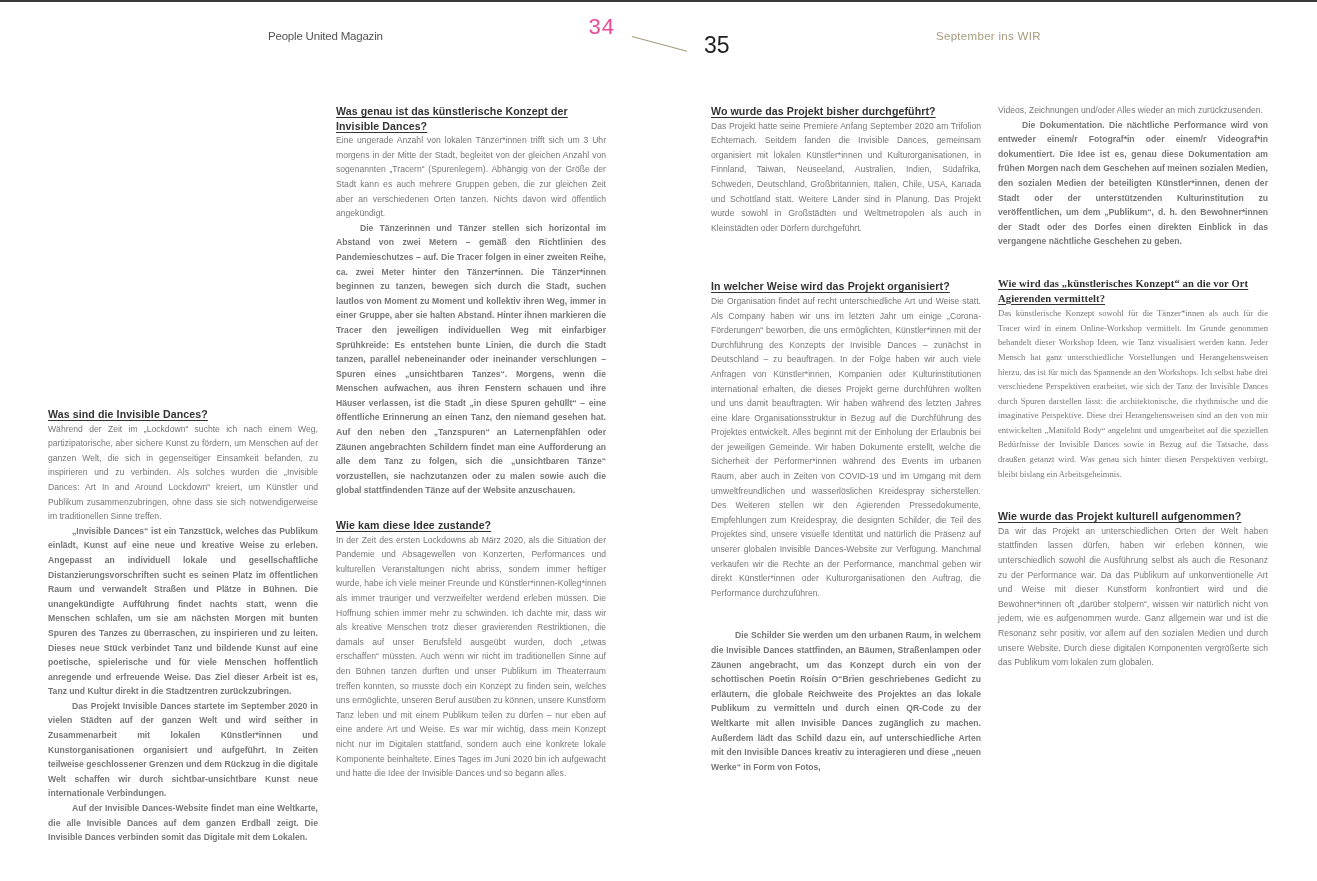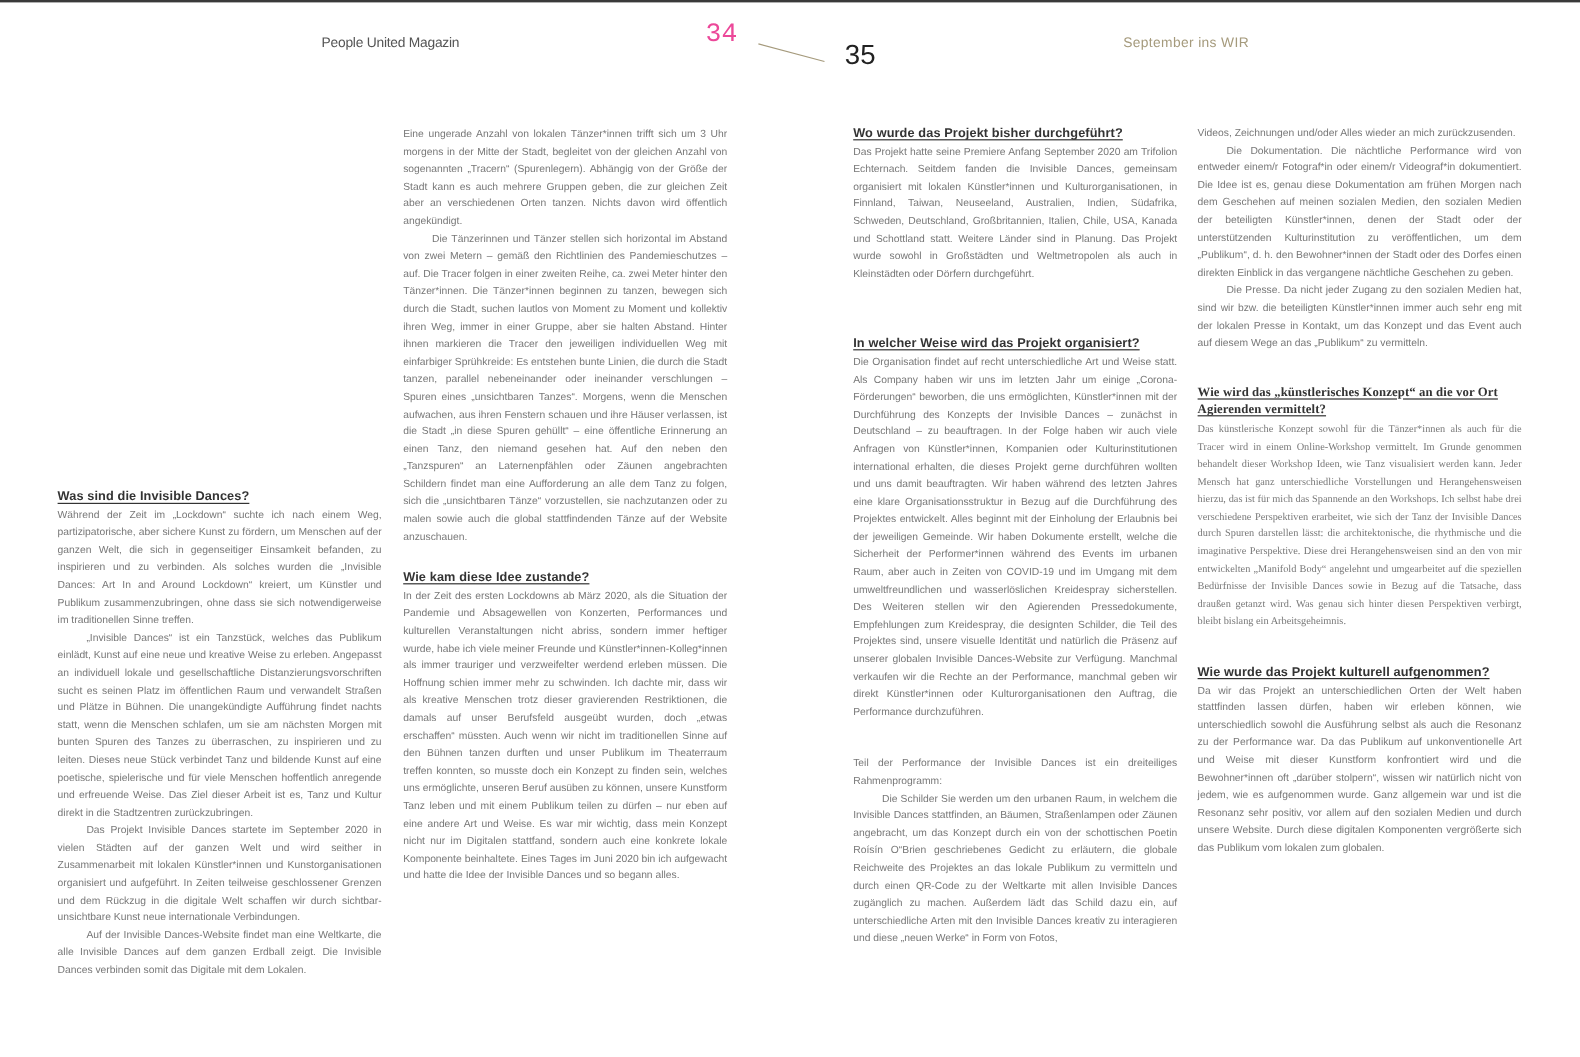--- a/index.html
+++ b/index.html
@@ -56,6 +56,7 @@
 
 <div class="col" id="col2">
   <div class="section">
+    <h2>Was genau ist das künstlerische Konzept der Invisible Dances?</h2>
     <p>Eine ungerade Anzahl von lokalen Tänzer*innen trifft sich um 3 Uhr morgens in der Mitte der Stadt, begleitet von der gleichen Anzahl von sogenannten „Tracern“ (Spurenlegern). Abhängig von der Größe der Stadt kann es auch mehrere Gruppen geben, die zur gleichen Zeit aber an verschiedenen Orten tanzen. Nichts davon wird öffentlich angekündigt.</p>
     <p class="indent">Die Tänzerinnen und Tänzer stellen sich horizontal im Abstand von zwei Metern – gemäß den Richtlinien des Pandemieschutzes – auf. Die Tracer folgen in einer zweiten Reihe, ca. zwei Meter hinter den Tänzer*innen. Die Tänzer*innen beginnen zu tanzen, bewegen sich durch die Stadt, suchen lautlos von Moment zu Moment und kollektiv ihren Weg, immer in einer Gruppe, aber sie halten Abstand. Hinter ihnen markieren die Tracer den jeweiligen individuellen Weg mit einfarbiger Sprühkreide: Es entstehen bunte Linien, die durch die Stadt tanzen, parallel nebeneinander oder ineinander verschlungen – Spuren eines „unsichtbaren Tanzes“. Morgens, wenn die Menschen aufwachen, aus ihren Fenstern schauen und ihre Häuser verlassen, ist die Stadt „in diese Spuren gehüllt“ – eine öffentliche Erinnerung an einen Tanz, den niemand gesehen hat. Auf den neben den „Tanzspuren“ an Laternenpfählen oder Zäunen angebrachten Schildern findet man eine Aufforderung an alle dem Tanz zu folgen, sich die „unsichtbaren Tänze“ vorzustellen, sie nachzutanzen oder zu malen sowie auch die global stattfindenden Tänze auf der Website anzuschauen.</p>
   </div>

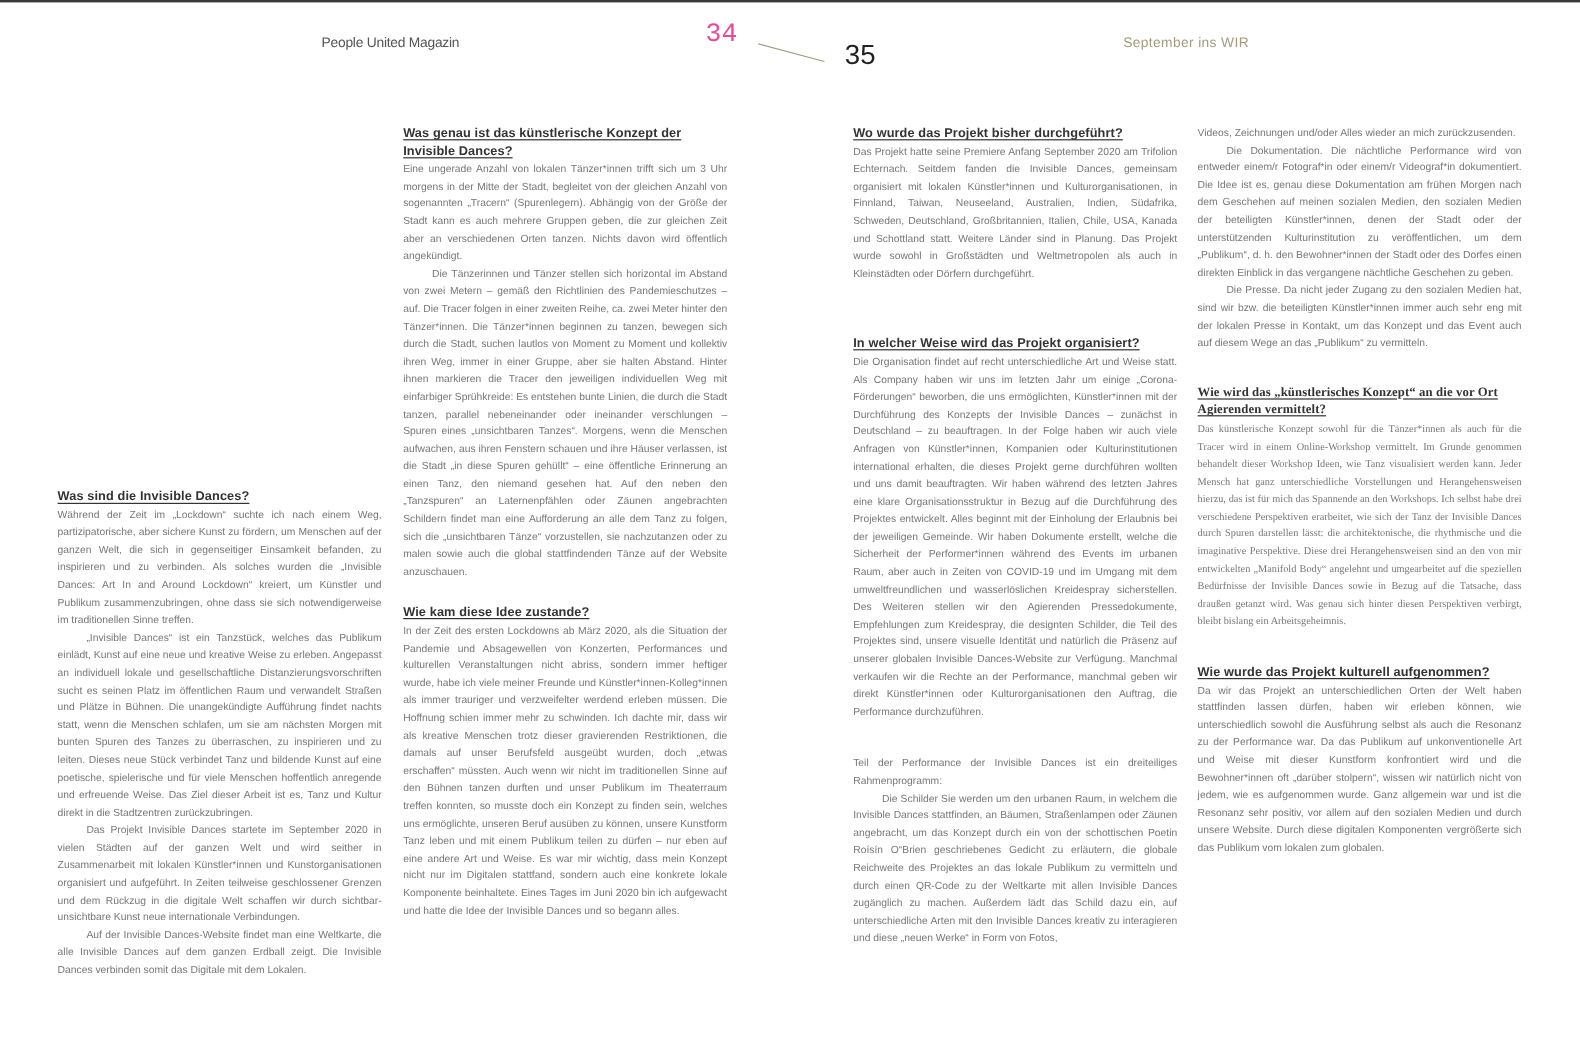--- a/index.html
+++ b/index.html
@@ -20,7 +20,7 @@
     text-decoration: underline; text-underline-offset: 2px; text-align: left; letter-spacing: 0.1px;
   }
   .col p { margin: 0; }
-  .col p.indent { text-indent: 24px; }
+  .col p.indent { text-indent: 24px; font-weight: bold; }
   .col .section { margin-bottom: 0; }
 
   #col1 { left: 48px; top: 407px; width: 270px; }

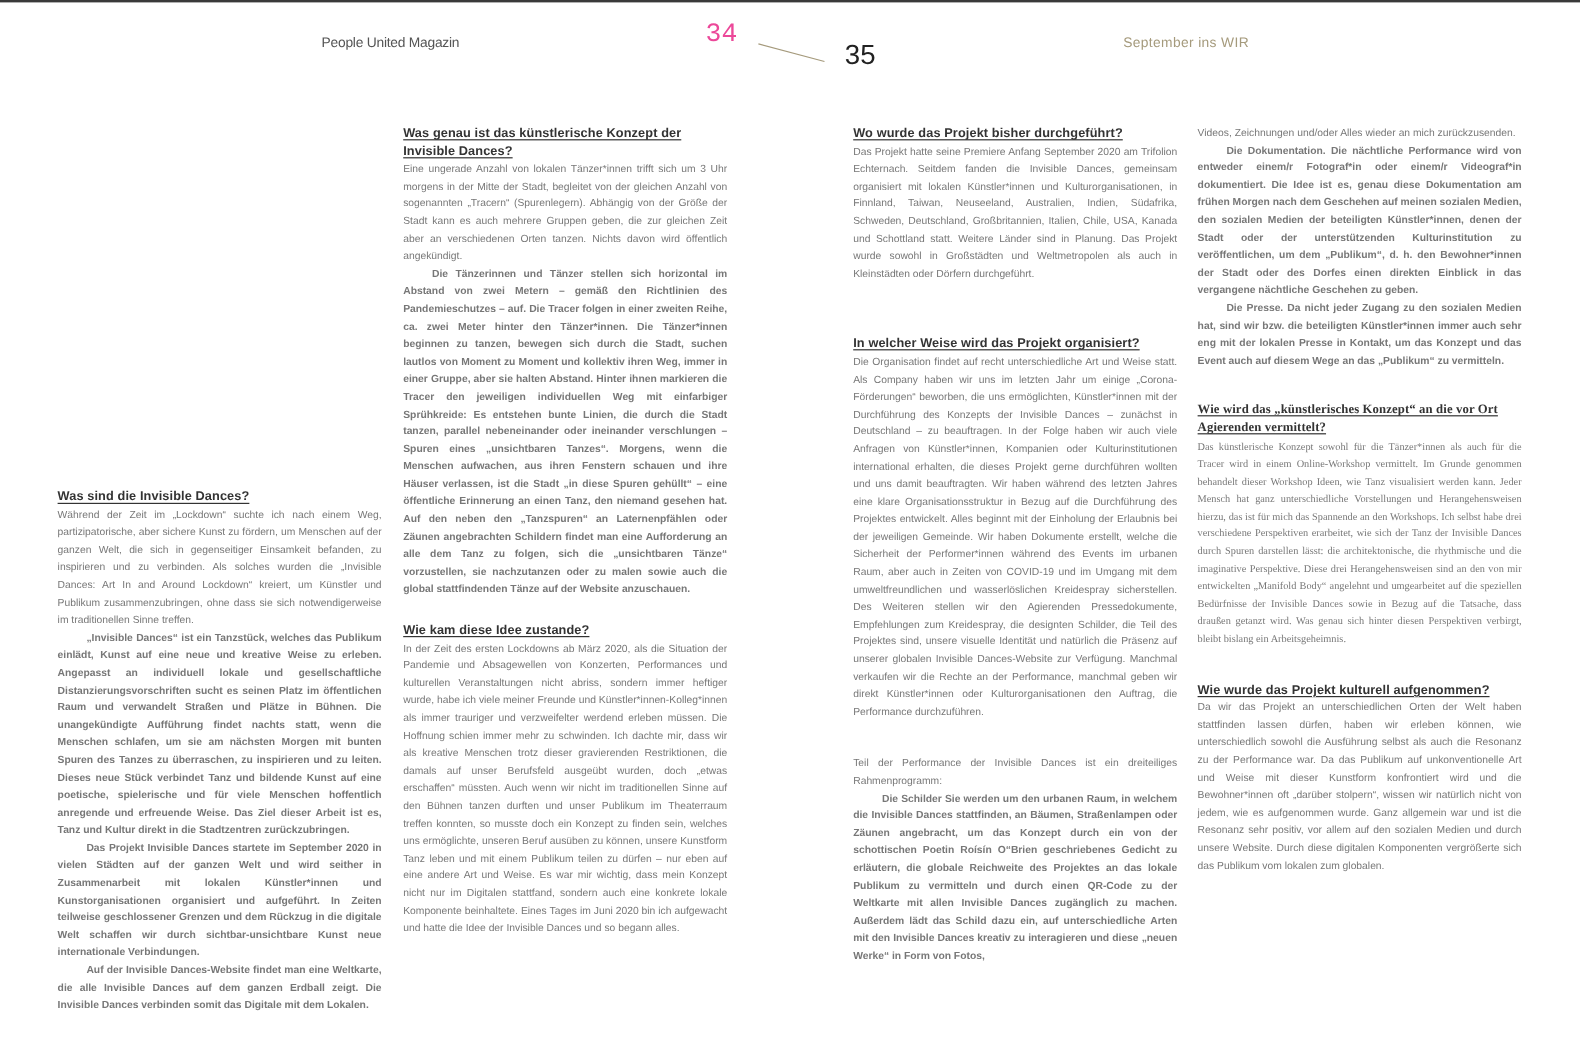--- a/index.html
+++ b/index.html
@@ -85,7 +85,6 @@
   <div class="section">
     <p>Videos, Zeichnungen und/oder Alles wieder an mich zurückzusenden.</p>
     <p class="indent">Die Dokumentation. Die nächtliche Performance wird von entweder einem/r Fotograf*in oder einem/r Videograf*in dokumentiert. Die Idee ist es, genau diese Dokumentation am frühen Morgen nach dem Geschehen auf meinen sozialen Medien, den sozialen Medien der beteiligten Künstler*innen, denen der Stadt oder der unterstützenden Kulturinstitution zu veröffentlichen, um dem „Publikum“, d. h. den Bewohner*innen der Stadt oder des Dorfes einen direkten Einblick in das vergangene nächtliche Geschehen zu geben.</p>
-    <p class="indent">Die Presse. Da nicht jeder Zugang zu den sozialen Medien hat, sind wir bzw. die beteiligten Künstler*innen immer auch sehr eng mit der lokalen Presse in Kontakt, um das Konzept und das Event auch auf diesem Wege an das „Publikum“ zu vermitteln.</p>
   </div>
   <div class="section section-2">
     <h2>Wie wird das „künstlerisches Konzept“ an die vor Ort Agierenden vermittelt?</h2>

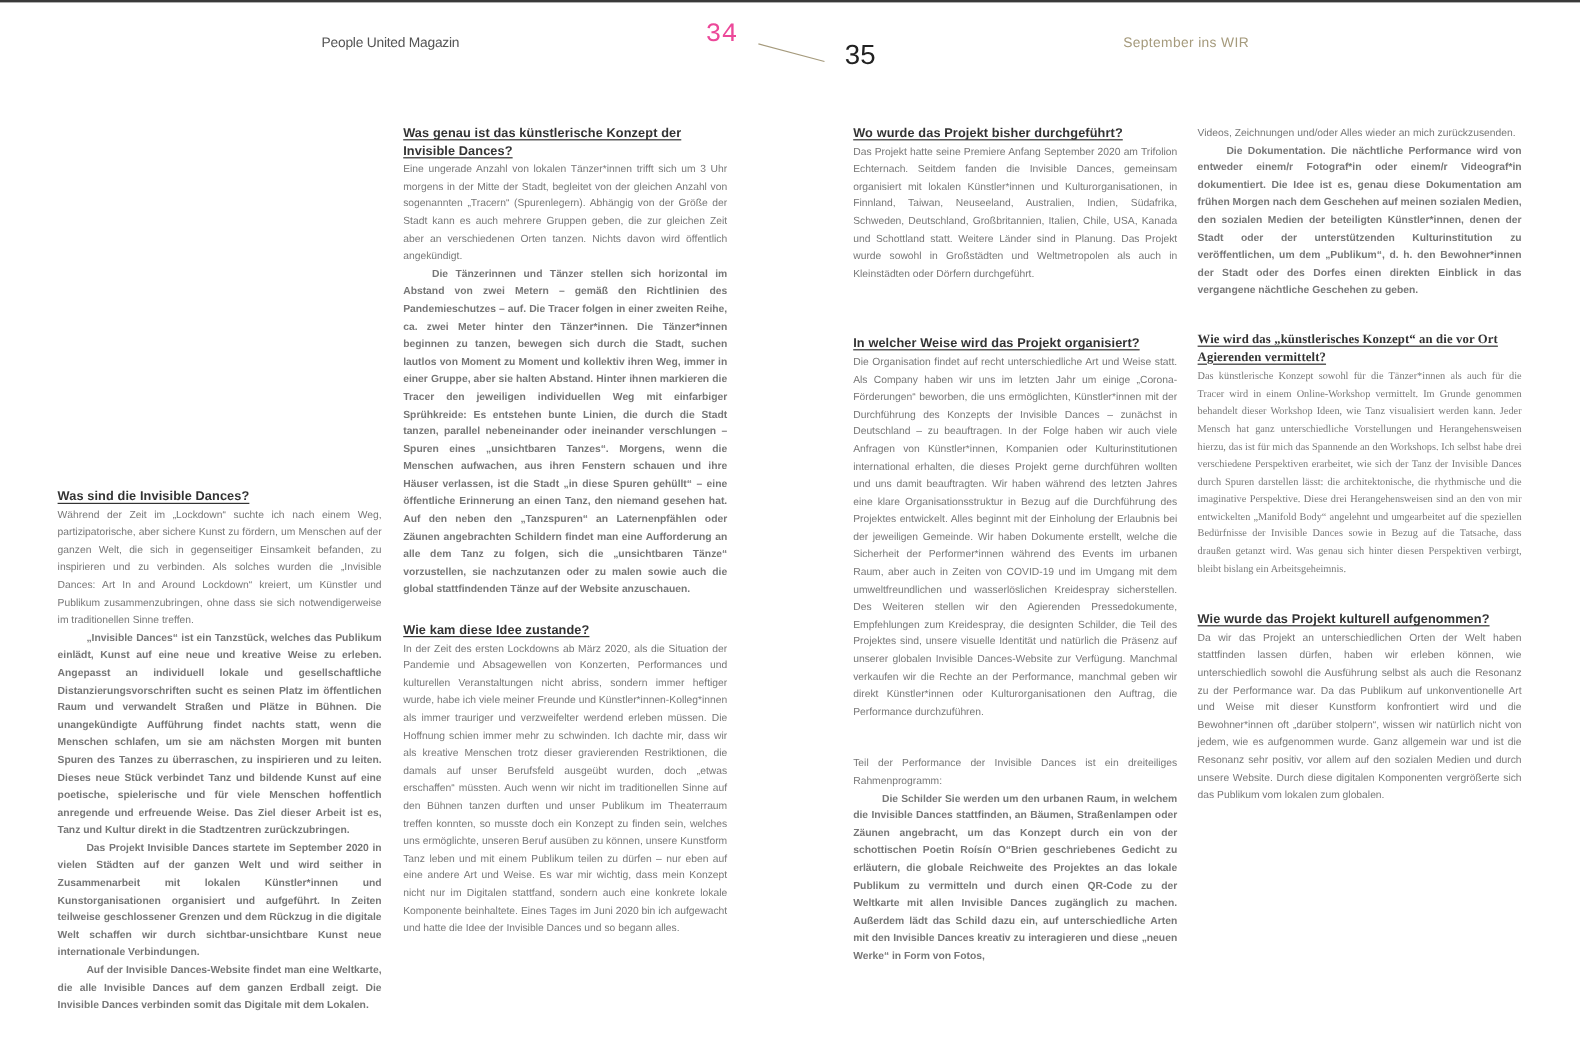--- a/index.html
+++ b/index.html
@@ -76,7 +76,6 @@
     <p>Die Organisation findet auf recht unterschiedliche Art und Weise statt. Als Company haben wir uns im letzten Jahr um einige „Corona-Förderungen“ beworben, die uns ermöglichten, Künstler*innen mit der Durchführung des Konzepts der Invisible Dances – zunächst in Deutschland – zu beauftragen. In der Folge haben wir auch viele Anfragen von Künstler*innen, Kompanien oder Kulturinstitutionen international erhalten, die dieses Projekt gerne durchführen wollten und uns damit beauftragten. Wir haben während des letzten Jahres eine klare Organisationsstruktur in Bezug auf die Durchführung des Projektes entwickelt. Alles beginnt mit der Einholung der Erlaubnis bei der jeweiligen Gemeinde. Wir haben Dokumente erstellt, welche die Sicherheit der Performer*innen während des Events im urbanen Raum, aber auch in Zeiten von COVID-19 und im Umgang mit dem umweltfreundlichen und wasserlöslichen Kreidespray sicherstellen. Des Weiteren stellen wir den Agierenden Pressedokumente, Empfehlungen zum Kreidespray, die designten Schilder, die Teil des Projektes sind, unsere visuelle Identität und natürlich die Präsenz auf unserer globalen Invisible Dances-Website zur Verfügung. Manchmal verkaufen wir die Rechte an der Performance, manchmal geben wir direkt Künstler*innen oder Kulturorganisationen den Auftrag, die Performance durchzuführen.</p>
   </div>
   <div class="section section-3">
-    <p>Teil der Performance der Invisible Dances ist ein dreiteiliges Rahmenprogramm:</p>
     <p class="indent">Die Schilder Sie werden um den urbanen Raum, in welchem die Invisible Dances stattfinden, an Bäumen, Straßenlampen oder Zäunen angebracht, um das Konzept durch ein von der schottischen Poetin Roísín O“Brien geschriebenes Gedicht zu erläutern, die globale Reichweite des Projektes an das lokale Publikum zu vermitteln und durch einen QR-Code zu der Weltkarte mit allen Invisible Dances zugänglich zu machen. Außerdem lädt das Schild dazu ein, auf unterschiedliche Arten mit den Invisible Dances kreativ zu interagieren und diese „neuen Werke“ in Form von Fotos,</p>
   </div>
 </div>

